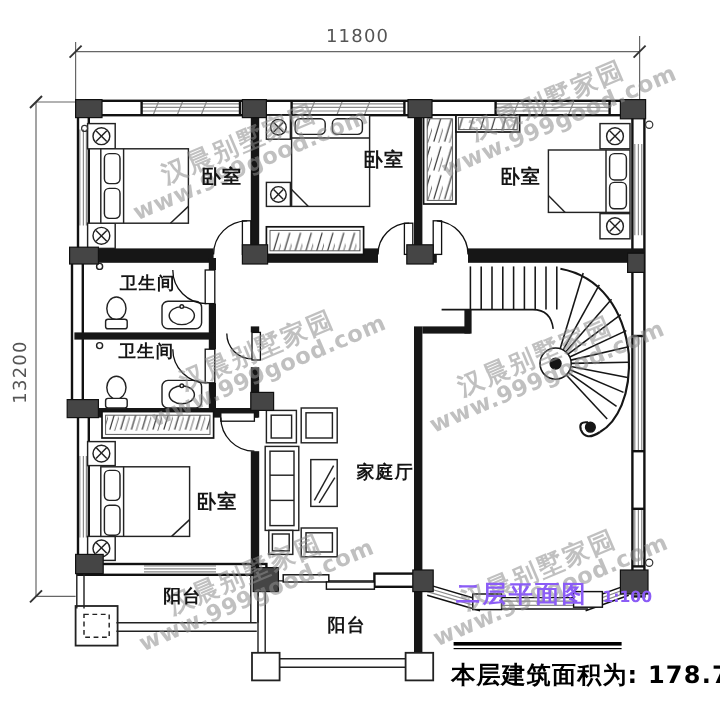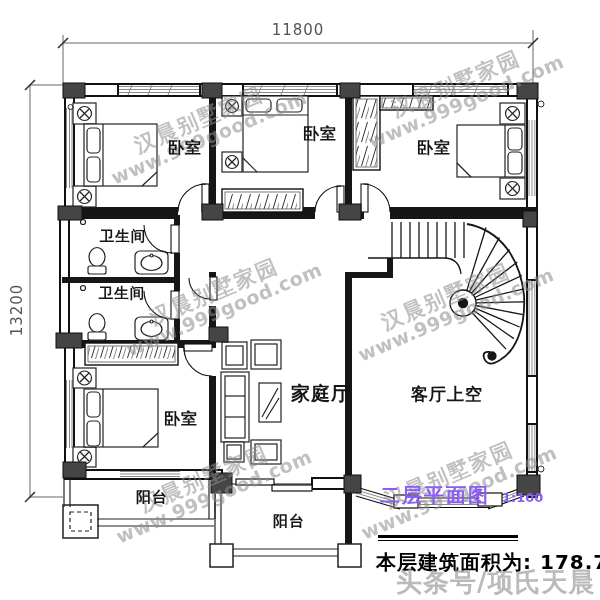--- a/index.html
+++ b/index.html
@@ -385,7 +385,7 @@
   <div class="room-label" style="left:123px;top:236px;font-size:14.5px">卫生间</div>
   <div class="room-label" style="left:122px;top:293px;font-size:14.5px">卫生间</div>
   <div class="room-label" style="left:181px;top:419px;font-size:16px">卧室</div>
-  <div class="room-label" style="left:321px;top:394px;font-size:19px">家庭厅</div>
+  <div class="room-label" style="left:321px;top:394px;font-size:15px">家庭厅</div>
   <div class="room-label" style="left:447px;top:394px;font-size:17px">客厅上空</div>
   <div class="room-label" style="left:152px;top:497px;font-size:15px">阳台</div>
   <div class="room-label" style="left:289px;top:521px;font-size:15px">阳台</div>

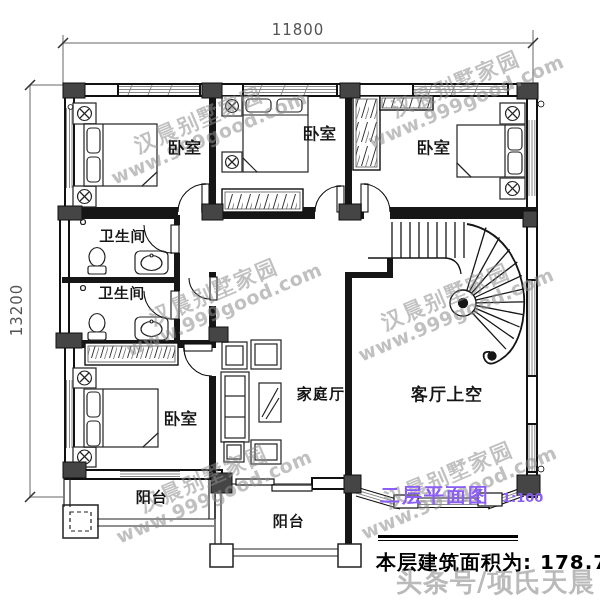--- a/index.html
+++ b/index.html
@@ -386,7 +386,6 @@
   <div class="room-label" style="left:122px;top:293px;font-size:14.5px">卫生间</div>
   <div class="room-label" style="left:181px;top:419px;font-size:16px">卧室</div>
   <div class="room-label" style="left:321px;top:394px;font-size:15px">家庭厅</div>
-  <div class="room-label" style="left:447px;top:394px;font-size:17px">客厅上空</div>
   <div class="room-label" style="left:152px;top:497px;font-size:15px">阳台</div>
   <div class="room-label" style="left:289px;top:521px;font-size:15px">阳台</div>
 

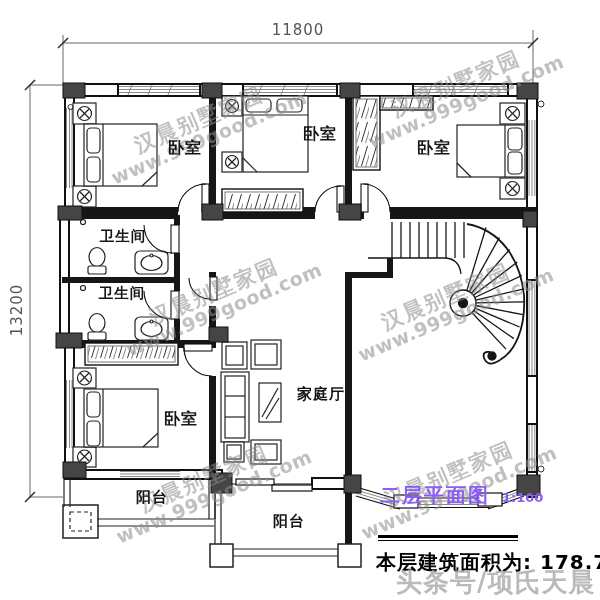--- a/index.html
+++ b/index.html
@@ -401,7 +401,6 @@
     <span>本层建筑面积为: 178.75m</span>
   </div>
 
-  <div class="wm-bottom">头条号/项氏天晨</div>
 
 </div>
 

